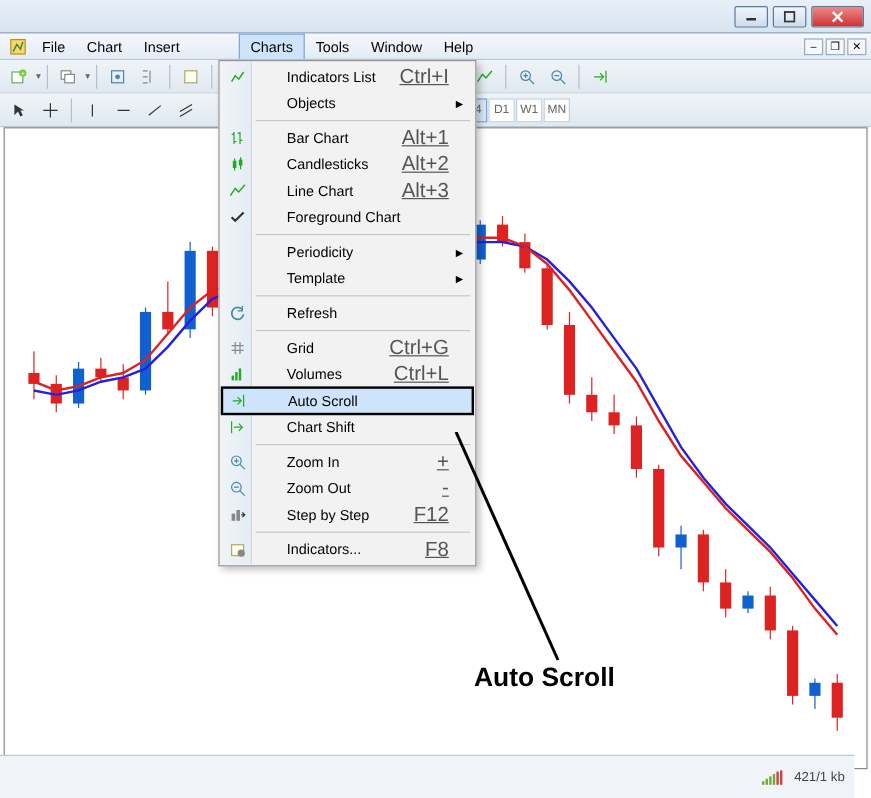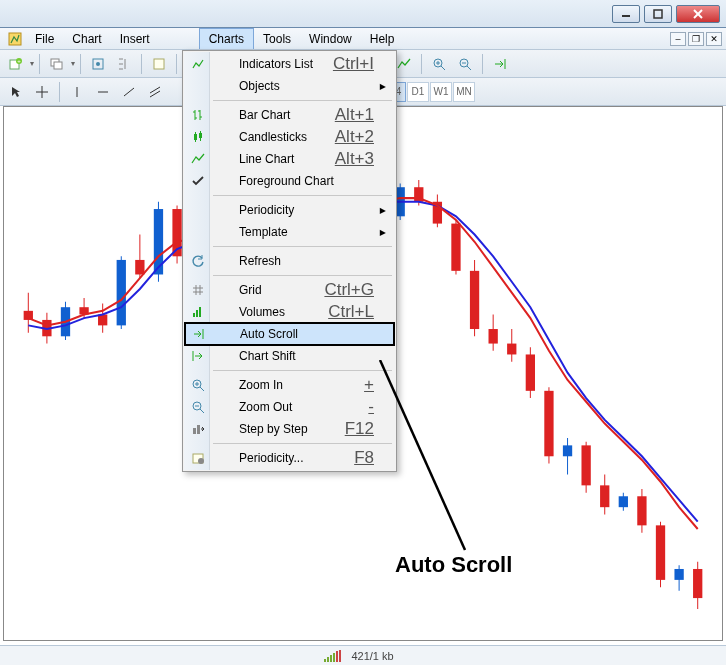--- a/index.html
+++ b/index.html
@@ -478,7 +478,7 @@
             <circle cx="10" cy="10" r="3" fill="#888"></circle>
           </svg>
         </div>
-        <div class="dd-label">Periodicity...</div>
+        <div class="dd-label">Indicators...</div>
         <div class="dd-short">F8</div>
       </div>
     </div>

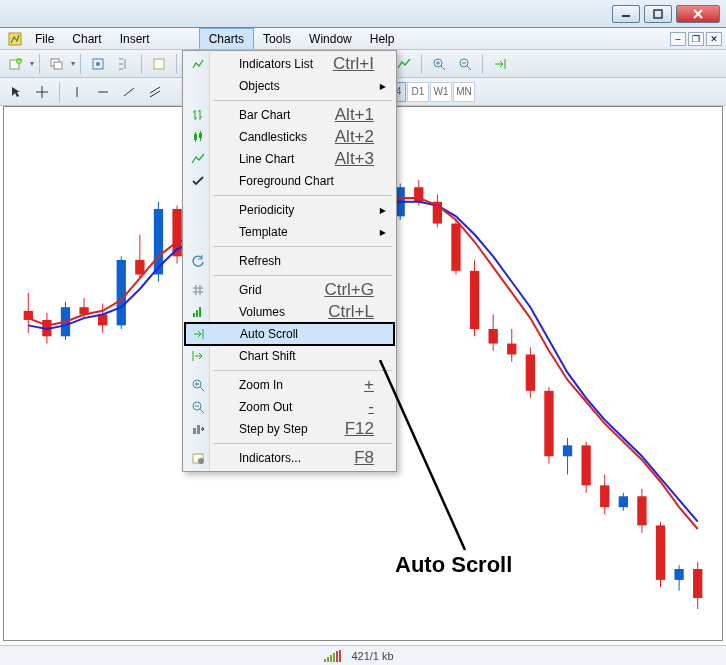--- a/index.html
+++ b/index.html
@@ -46,7 +46,7 @@
 .anno-text { position:absolute; z-index:60; font-size:22px; font-weight:600; color:#000; }
 
 
-.statusbar { position:absolute; bottom:0; left:0; right:0; height:20px; background:#f0f4f8; border-top:1px solid #b8c8d8; display:flex; align-items:center; justify-content:center; padding-right:8px; gap:10px; font-size:11px; color:#444; }
+.statusbar { position:absolute; bottom:0; left:0; right:14px; height:36px; background:#f0f4f8; border-top:1px solid #b8c8d8; display:flex; align-items:center; justify-content:flex-end; padding-right:8px; gap:10px; font-size:11px; color:#444; }
 .sig { display:flex; gap:1px; align-items:flex-end; height:12px; }
 .sig div { width:2px; background:#7a3; }
 .sig div:nth-child(1){height:3px} .sig div:nth-child(2){height:5px} .sig div:nth-child(3){height:7px} .sig div:nth-child(4){height:9px} .sig div:nth-child(5){height:11px;background:#c44} .sig div:nth-child(6){height:12px;background:#c44}

